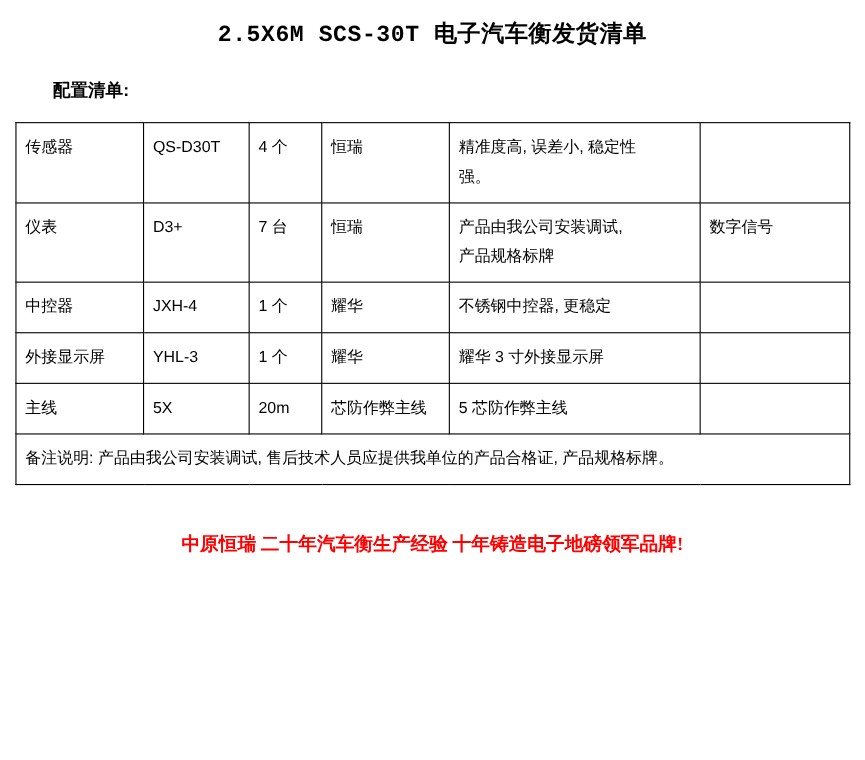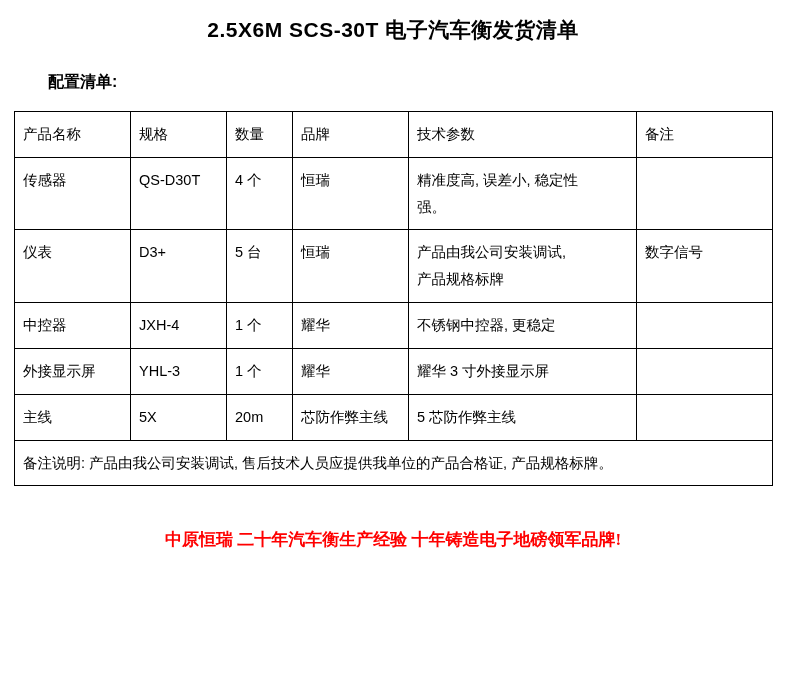--- a/index.html
+++ b/index.html
@@ -27,7 +27,7 @@
     letter-spacing: 0.5px;
     margin-top: 16px;
     margin-bottom: 0;
-    font-family: Liberation Sans, sans-serif;
+    font-family: Liberation Mono, monospace;
   }
   .subtitle {
     font-size: 16px;

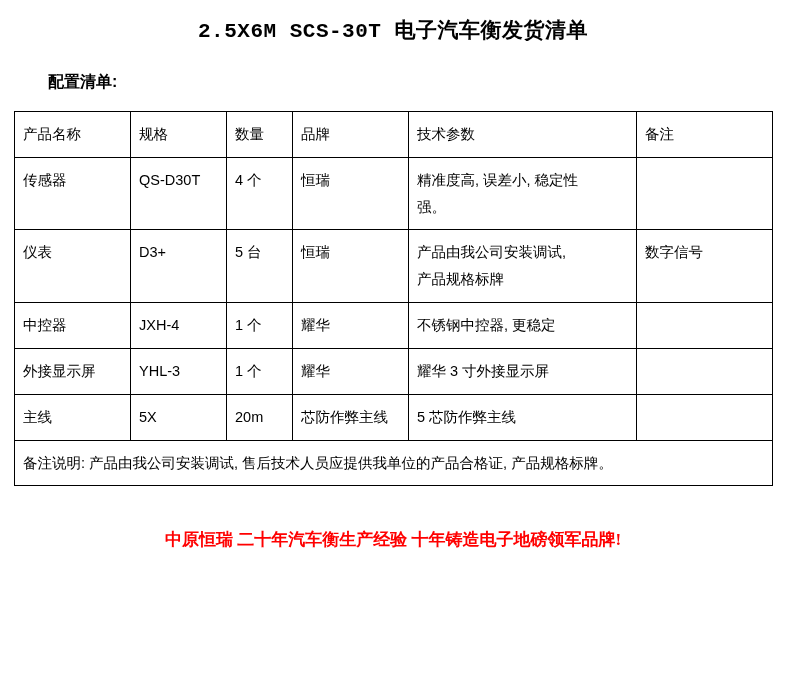--- a/index.html
+++ b/index.html
@@ -91,14 +91,6 @@
         <col class="col-5">
     </colgroup>
     <tbody>
-      <tr>
-        <td>产品名称</td>
-        <td>规格</td>
-        <td>数量</td>
-        <td>品牌</td>
-        <td>技术参数</td>
-        <td>备注</td>
-      </tr>
 
 
       <tr>

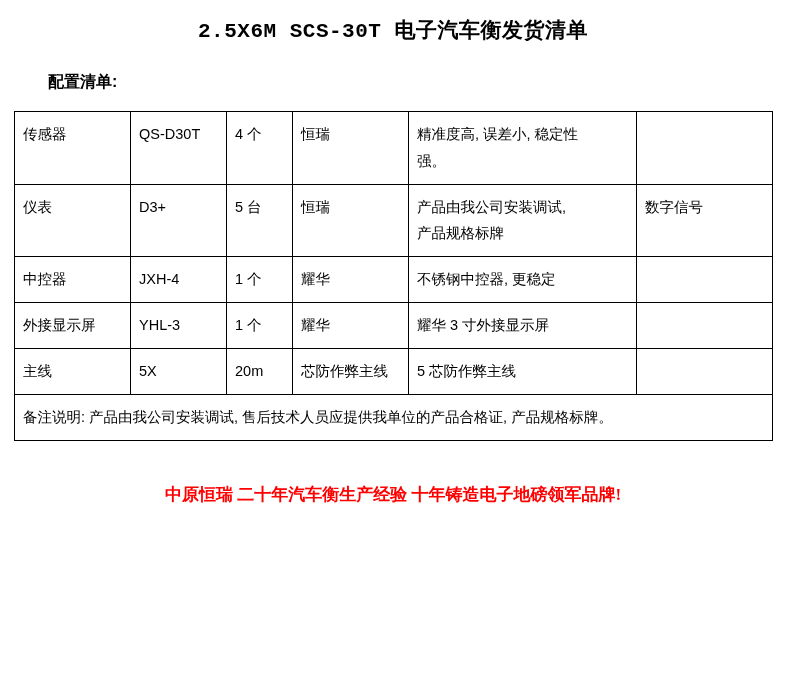--- a/index.html
+++ b/index.html
@@ -108,7 +108,7 @@
       <tr>
         <td>仪表</td>
         <td>D3+</td>
-        <td>5 台</td>
+        <td>7 台</td>
         <td>恒瑞</td>
         <td>
           <span class="cell-line">产品由我公司安装调试,</span>

